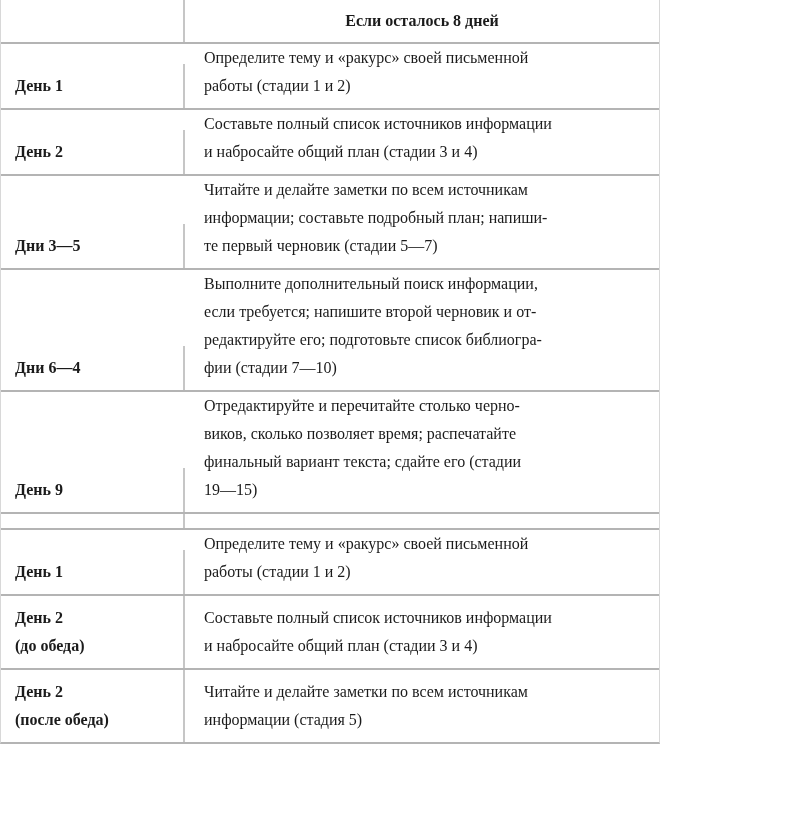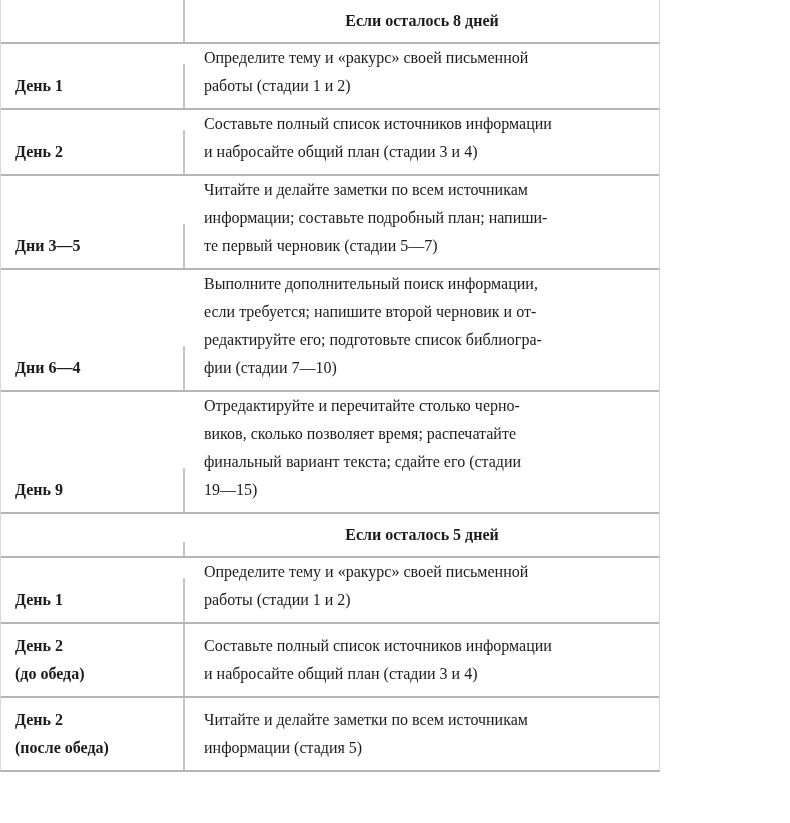--- a/index.html
+++ b/index.html
@@ -94,7 +94,6 @@
 
     <div class="row header-row">
       <div class="cell day-cell"></div>
-      <div class="cell task-cell">Если осталось 5 дней</div>
     </div>
 
     <div class="row">

